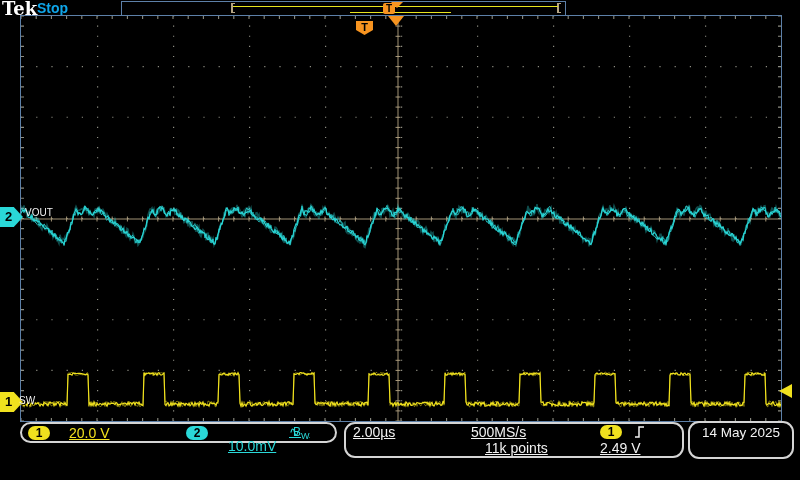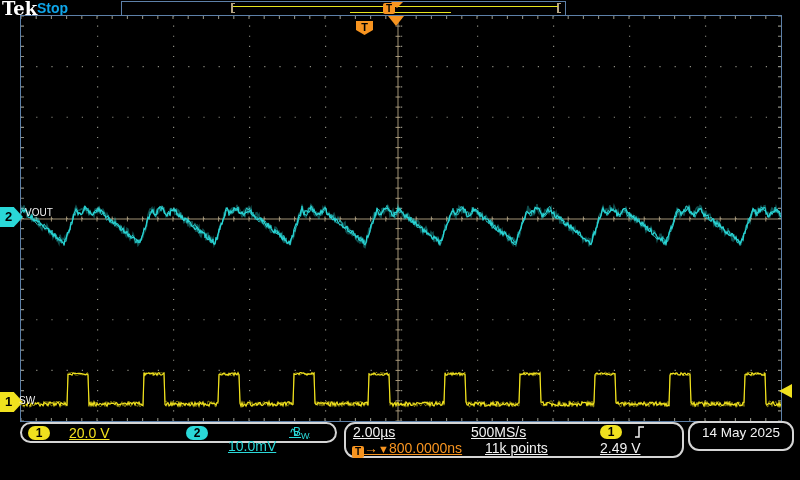--- a/index.html
+++ b/index.html
@@ -43,7 +43,7 @@
   .rbox{border:2px solid #d5d5d5;border-radius:11px;background:#000;box-sizing:border-box;}
   #box-ch{left:20px;top:422px;width:317px;height:21px;}
   #box-horiz{left:344px;top:422px;width:340px;height:36px;}
-  #box-date{left:688px;top:421px;width:106px;height:30px;}
+  #box-date{left:688px;top:421px;width:106px;height:38px;}
   .pill{position:absolute;width:22px;height:14px;border-radius:8px;color:#000;
         font-size:12px;font-weight:bold;text-align:center;line-height:14px;}
   .pill.y{background:#f0e11e;} .pill.c{background:#2ad8d8;}

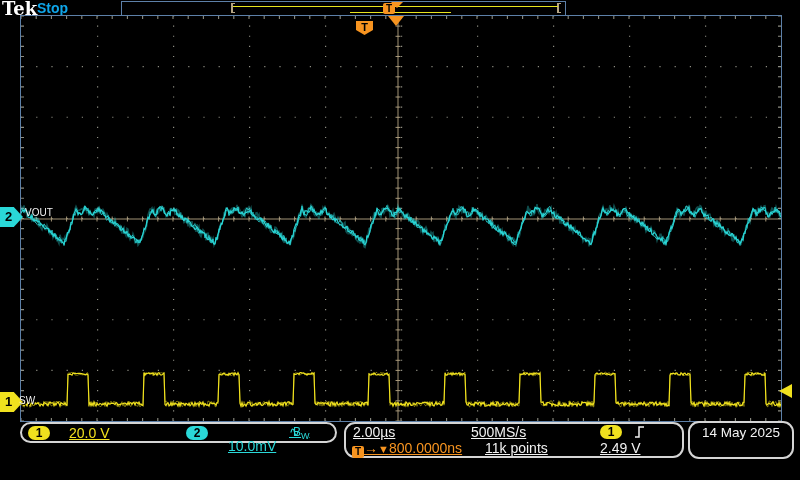--- a/index.html
+++ b/index.html
@@ -110,9 +110,6 @@
     <svg class="abs" style="left:287px;top:1px;" width="13" height="14">
       <path d="M2,12 h4 V2 h5" stroke="#f2f2f2" stroke-width="1.5" fill="none"></path>
     </svg>
-    <div class="ro org" style="left:6px;top:16px;">
-      <span id="trig-t-icon">T</span><span>→</span><span style="font-size:11px;">▼</span><span>800.0000ns</span>
-    </div>
     <div class="ro wht" style="left:139px;top:16px;">11k points</div>
     <div class="ro wht" style="left:254px;top:16px;">2.49 V</div>
   </div>

